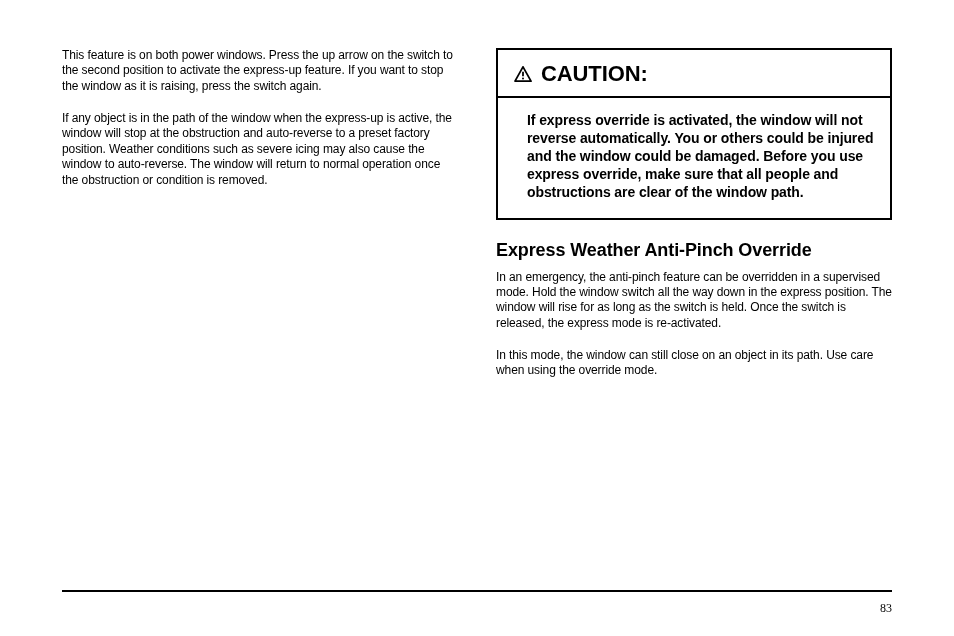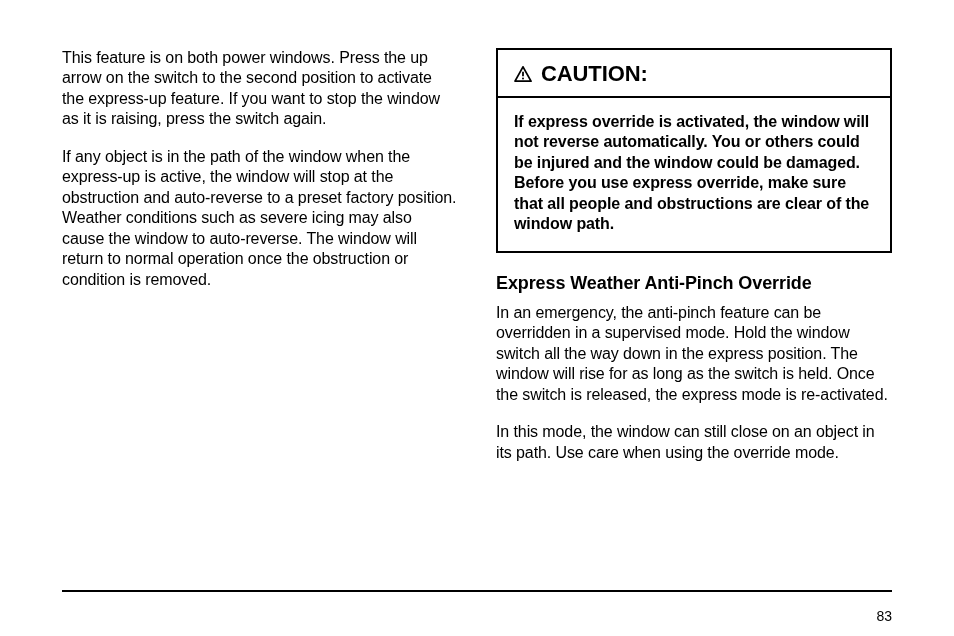--- a/index.html
+++ b/index.html
@@ -27,7 +27,7 @@
       letter-spacing: -0.1px;
     }
     .para {
-      font-size: 16px;
+      font-size: 12px;
       line-height: 1.28;
       margin-bottom: 17px;
       letter-spacing: -0.1px;

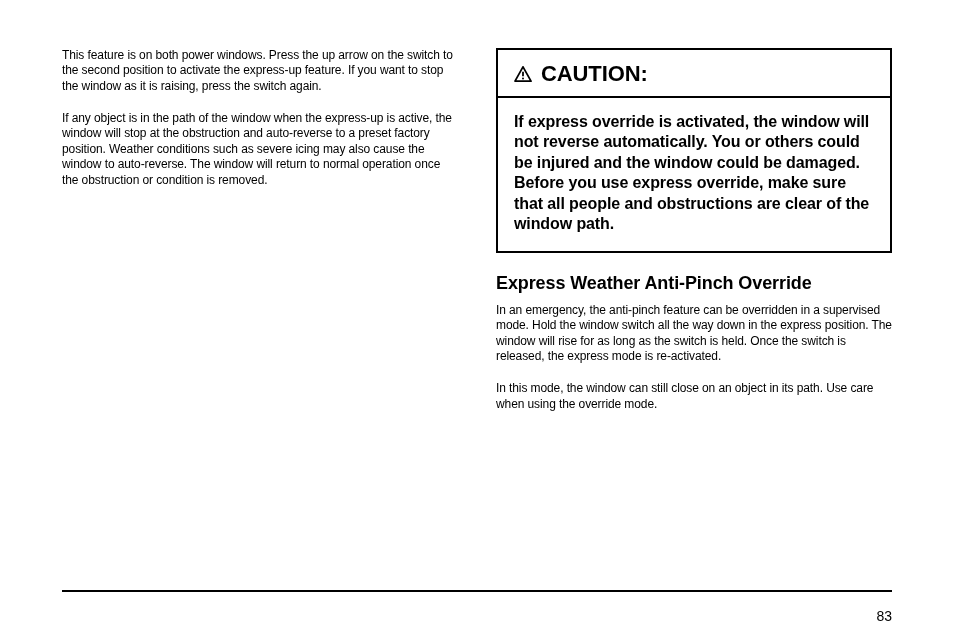--- a/index.html
+++ b/index.html
@@ -55,9 +55,9 @@
       text-align: right;
     }
     .caution-body {
-      padding: 14px 16px 16px 16px;
+      padding: 14px 16px 16px 29px;
       font-weight: bold;
-      font-size: 16px;
+      font-size: 14px;
       line-height: 1.28;
       letter-spacing: -0.1px;
     }

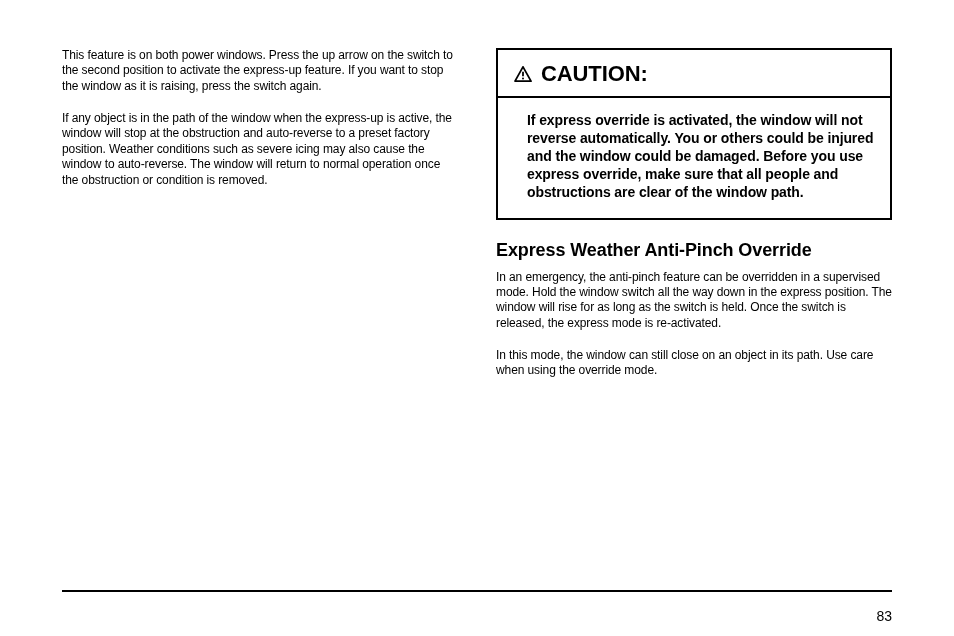--- a/index.html
+++ b/index.html
@@ -72,8 +72,9 @@
     .page-num {
       position: absolute;
       right: 62px;
-      bottom: 12px;
-      font-size: 14px;
+      bottom: 20px;
+      font-size: 12px;
+      font-family: Liberation Serif, serif;
     }
   </style>
 </head>

